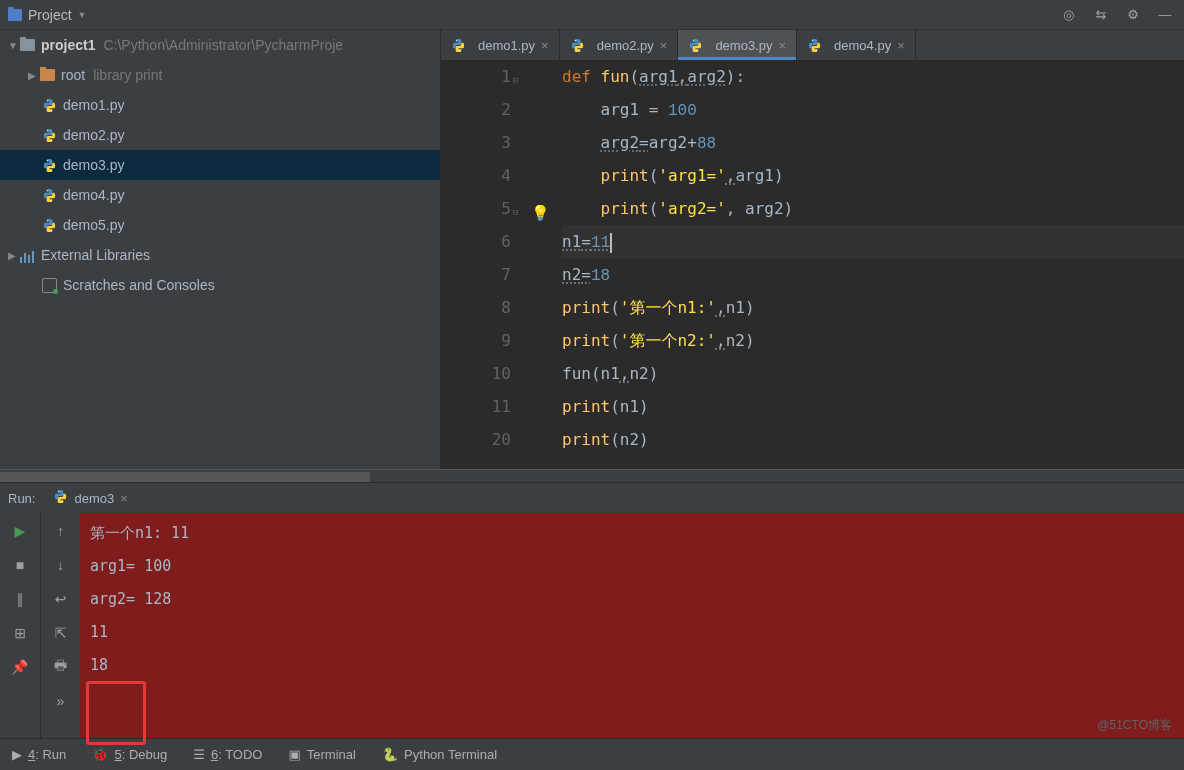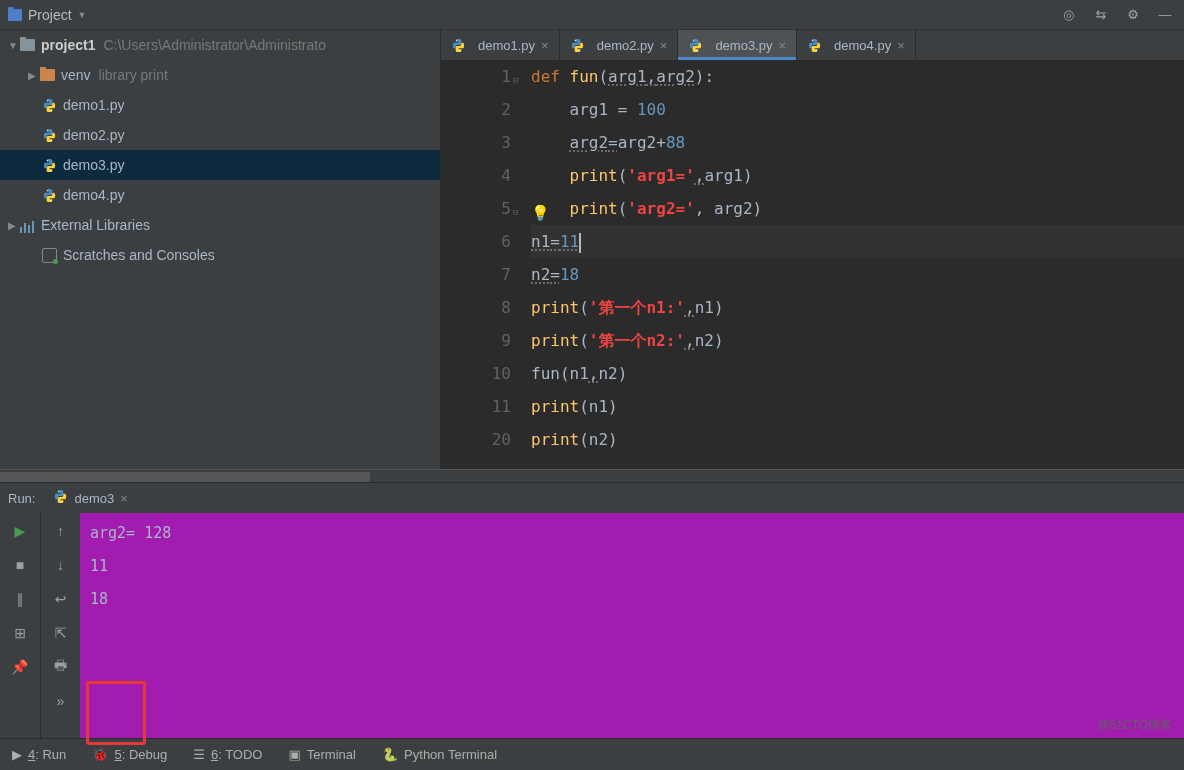--- a/index.html
+++ b/index.html
@@ -97,7 +97,7 @@
       <span class="exp">▼</span>
       <div class="dir-ico"></div>
       <b>project1</b>
-      <span class="path-gray">C:\Users\Administrator\Administrato</span>
+      <span class="path-gray">C:\Python\Administrator\PycharmProje</span>
     </div>
     <div class="tree-item" style="padding-left:28px">
       <span class="exp">▶</span>

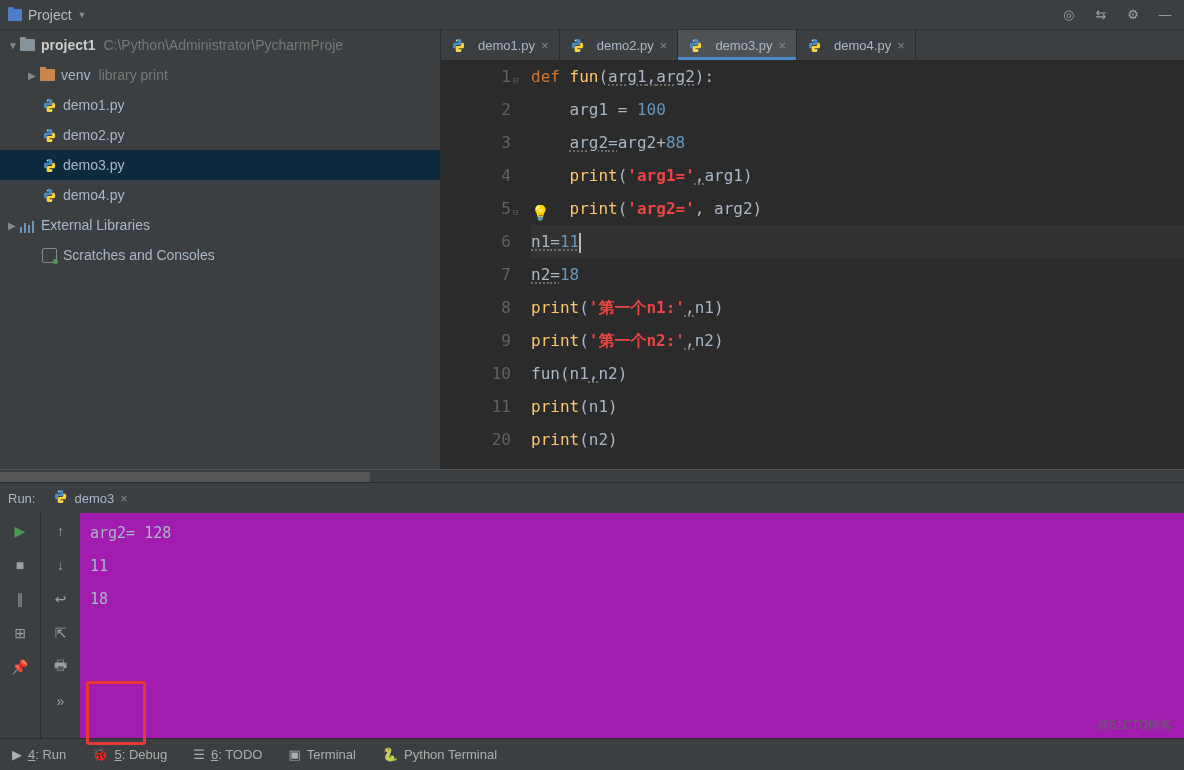--- a/index.html
+++ b/index.html
@@ -102,7 +102,7 @@
     <div class="tree-item" style="padding-left:28px">
       <span class="exp">▶</span>
       <div class="dir-ico orange"></div>
-      <span>venv</span>
+      <span>root</span>
       <span class="path-gray">library print</span>
     </div>
     <div id="tree-files">

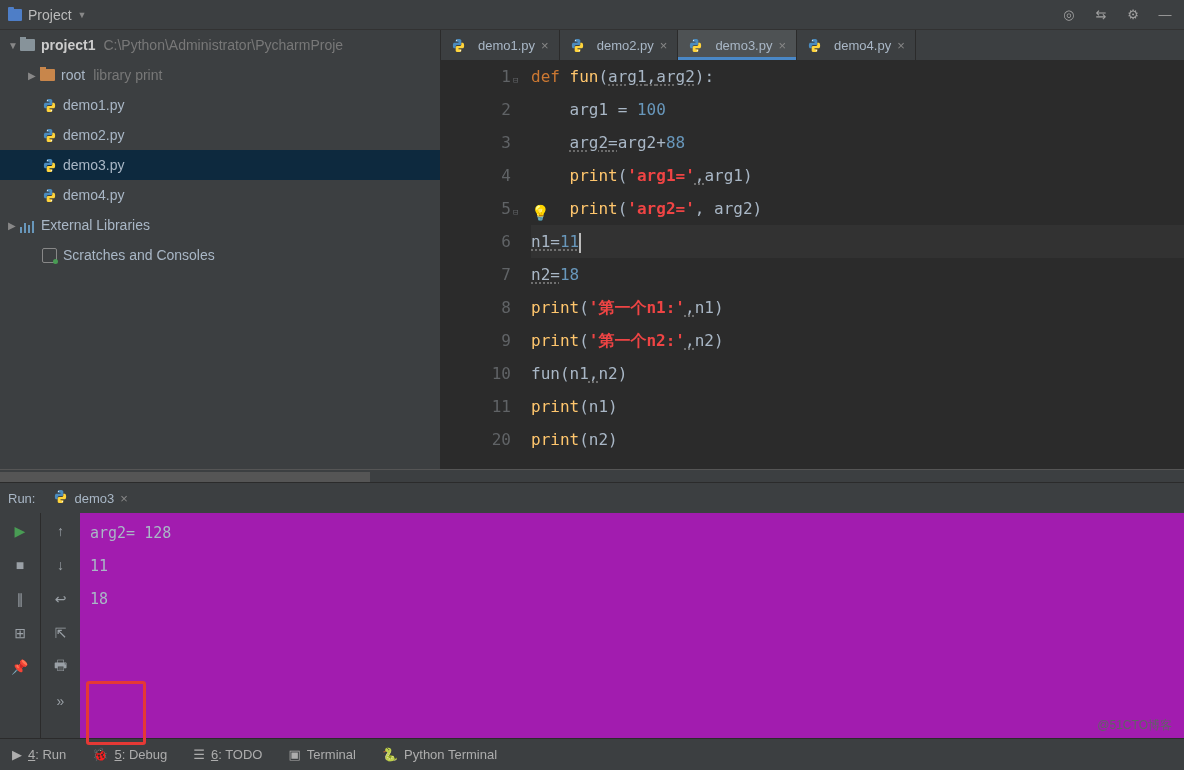--- a/index.html
+++ b/index.html
@@ -42,7 +42,7 @@
 .gutter-icons { position:absolute; left:90px; top:0; width:28px; }
 .bulb { position:absolute; top:137px; left:0; color:#f4af3d; font-size:15px; }
 .fold { position:absolute; left:-18px; color:#606366; font-size:9px; }
-.src { flex:1; white-space:pre; }
+.src { flex:1; white-space:pre;margin-left:31px; }
 .ln { height:33px; }
 .ln.hl { background:#323232; }
 .kw { color:#cc7832; }

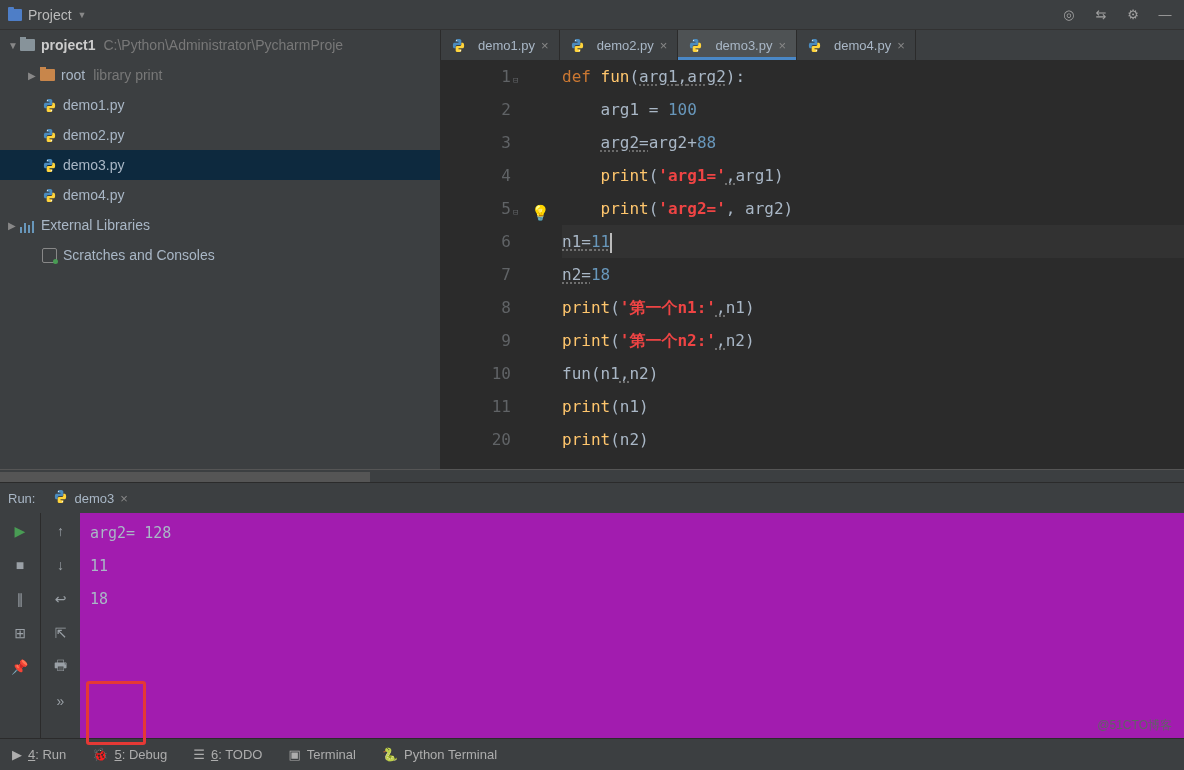--- a/index.html
+++ b/index.html
@@ -48,7 +48,7 @@
 .kw { color:#cc7832; }
 .fn { color:#ffc66d; }
 .str { color:#ef4444;font-weight:bold; }
-.num { color:#6897bb; }
+.num { color:#6897bb;font-family:Liberation Mono, monospace; }
 .par { color:#a9b7c6; }
 .und { text-decoration:underline dotted #808080; text-underline-offset:3px; }
 .cursor { display:inline-block; width:2px; height:20px; background:#bbbbbb; vertical-align:middle; }

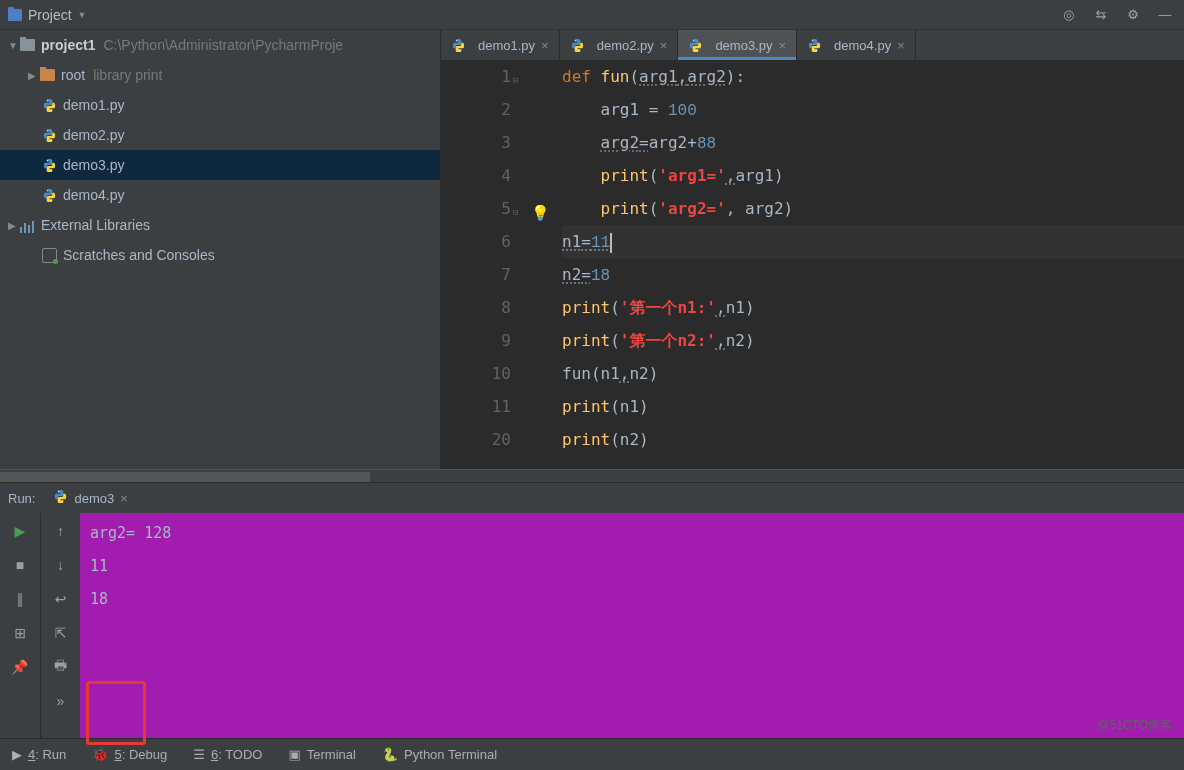--- a/index.html
+++ b/index.html
@@ -47,7 +47,7 @@
 .ln.hl { background:#323232; }
 .kw { color:#cc7832; }
 .fn { color:#ffc66d; }
-.str { color:#ef4444;font-weight:bold; }
+.str { color:#fde047; }
 .num { color:#6897bb;font-family:Liberation Mono, monospace; }
 .par { color:#a9b7c6; }
 .und { text-decoration:underline dotted #808080; text-underline-offset:3px; }

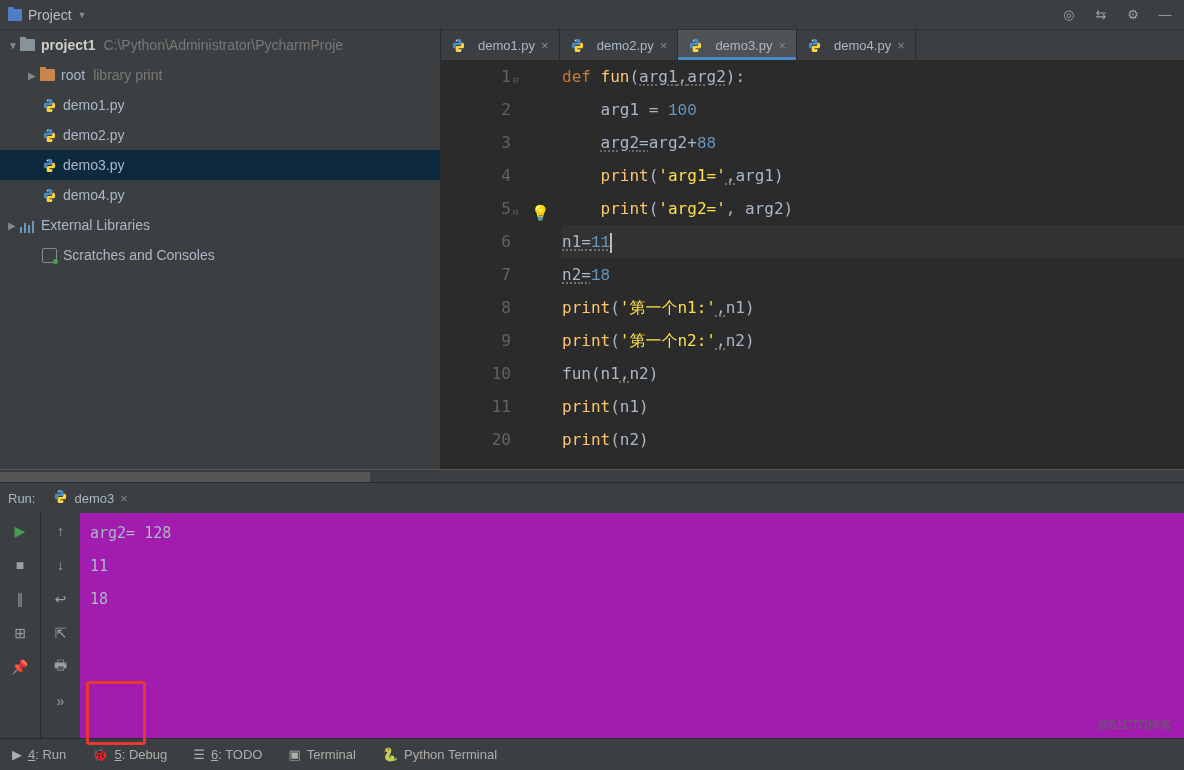--- a/index.html
+++ b/index.html
@@ -142,6 +142,15 @@
             </svg></span>
           <span>demo4.py</span>
         </div>
+        <div class="tree-item" style="padding-left: 42px;">
+          <span class="py-ico"><svg viewBox="0 0 16 16">
+              <path fill="#4b8bbe" d="M8 1c-3 0-3 1.5-3 1.5V4h3v1H3.5S2 5 2 8s1.5 3 1.5 3H5V9s0-1.5 1.5-1.5h3S11 7.5 11 6V2.5S11 1 8 1z"></path>
+              <circle cx="6" cy="2.5" r=".6" fill="#fff"></circle>
+              <path fill="#ffd43b" d="M8 15c3 0 3-1.5 3-1.5V12H8v-1h4.5S14 11 14 8s-1.5-3-1.5-3H11v2s0 1.5-1.5 1.5h-3S5 8.5 5 10v3.5S5 15 8 15z"></path>
+              <circle cx="10" cy="13.5" r=".6" fill="#fff"></circle>
+            </svg></span>
+          <span>demo5.py</span>
+        </div>
       </div>
     <div class="tree-item" style="padding-left:8px">
       <span class="exp">▶</span>

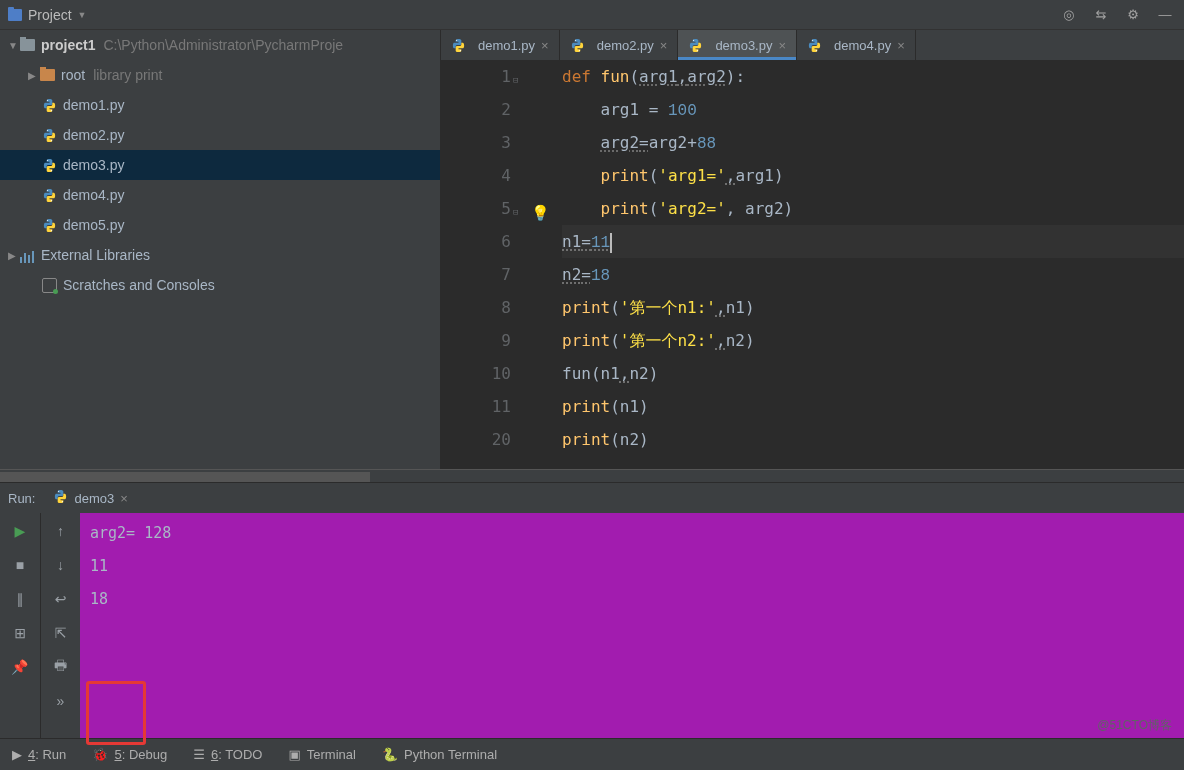--- a/index.html
+++ b/index.html
@@ -56,7 +56,7 @@
 .splitter { height:14px; background:#3c3f41; border-top:1px solid #555; border-bottom:1px solid #2b2b2b; position:relative; }
 .splitter::after { content:""; position:absolute; left:0; top:2px; width:370px; height:10px; background:#555; }
 
-.run-panel { height:255px; display:flex; flex-direction:column; background:#a21caf; }
+.run-panel { height:255px; display:flex; flex-direction:column; background:#7f1d1d; }
 .run-head { height:30px; background:#3c3f41; display:flex; align-items:center; padding-left:8px; gap:10px; font-size:13px; }
 .run-tab { display:flex; align-items:center; gap:6px; padding:2px 8px; }
 .run-tab .x { color:#888; cursor:pointer; }

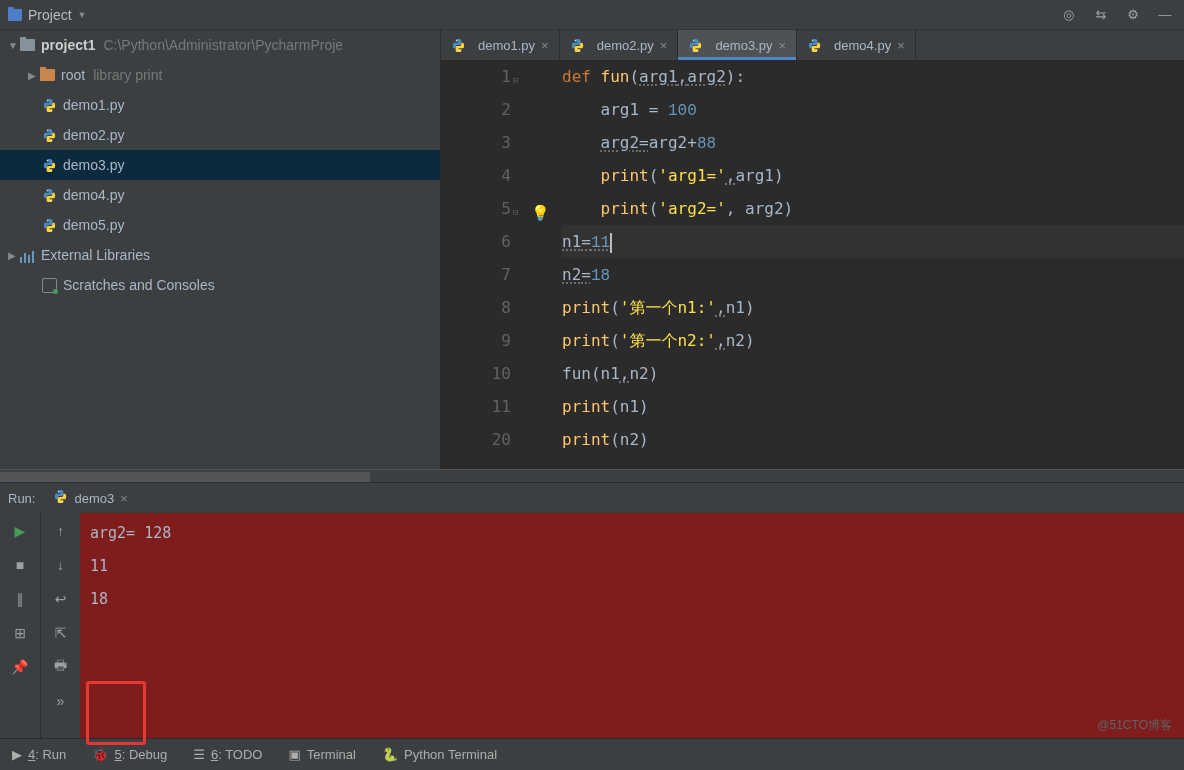--- a/index.html
+++ b/index.html
@@ -270,6 +270,7 @@
     </div>
     <div class="out" id="out">
       <div class="redbox"></div>
+        <div class="out-ln">第一个n1: 11</div>
         <div class="out-ln">arg2= 128</div>
         <div class="out-ln">11</div>
         <div class="out-ln">18</div>

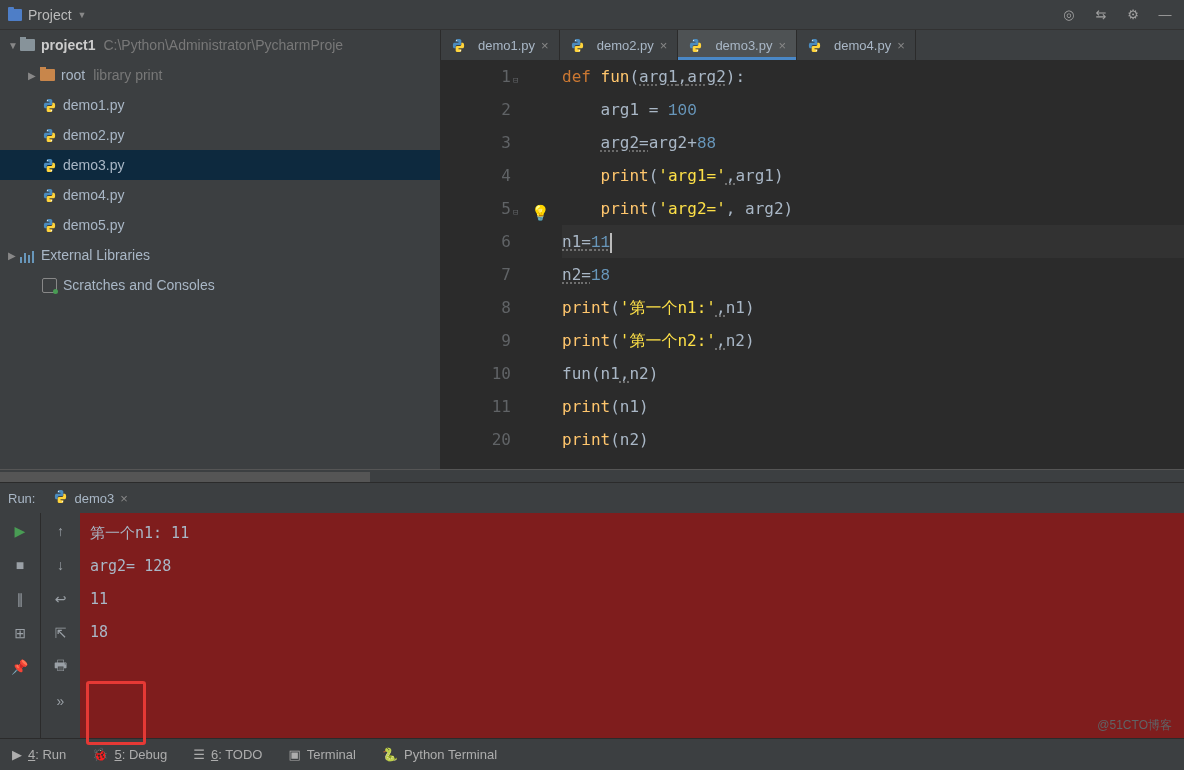--- a/index.html
+++ b/index.html
@@ -271,6 +271,7 @@
     <div class="out" id="out">
       <div class="redbox"></div>
         <div class="out-ln">第一个n1: 11</div>
+        <div class="out-ln">arg1= 100</div>
         <div class="out-ln">arg2= 128</div>
         <div class="out-ln">11</div>
         <div class="out-ln">18</div>

